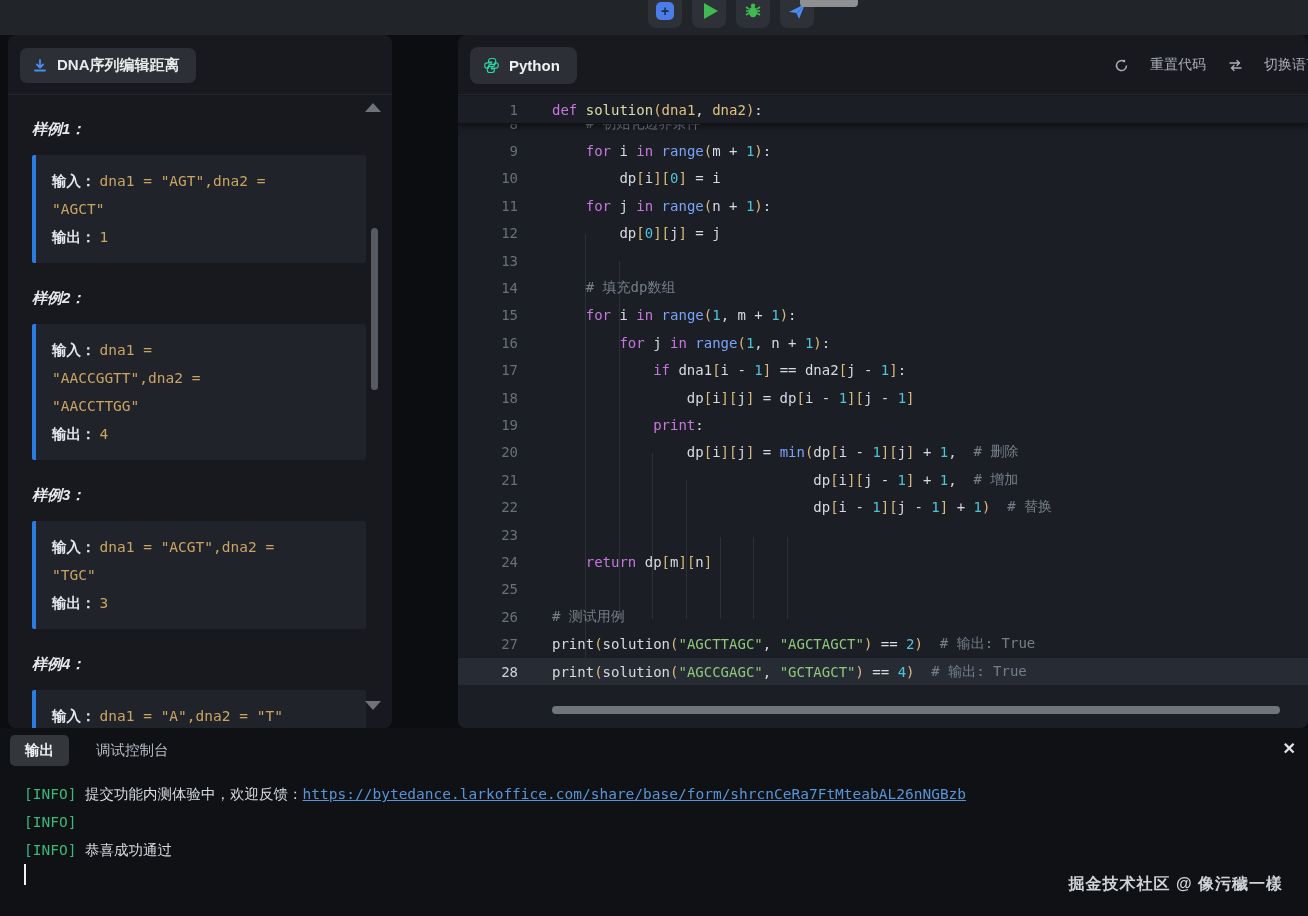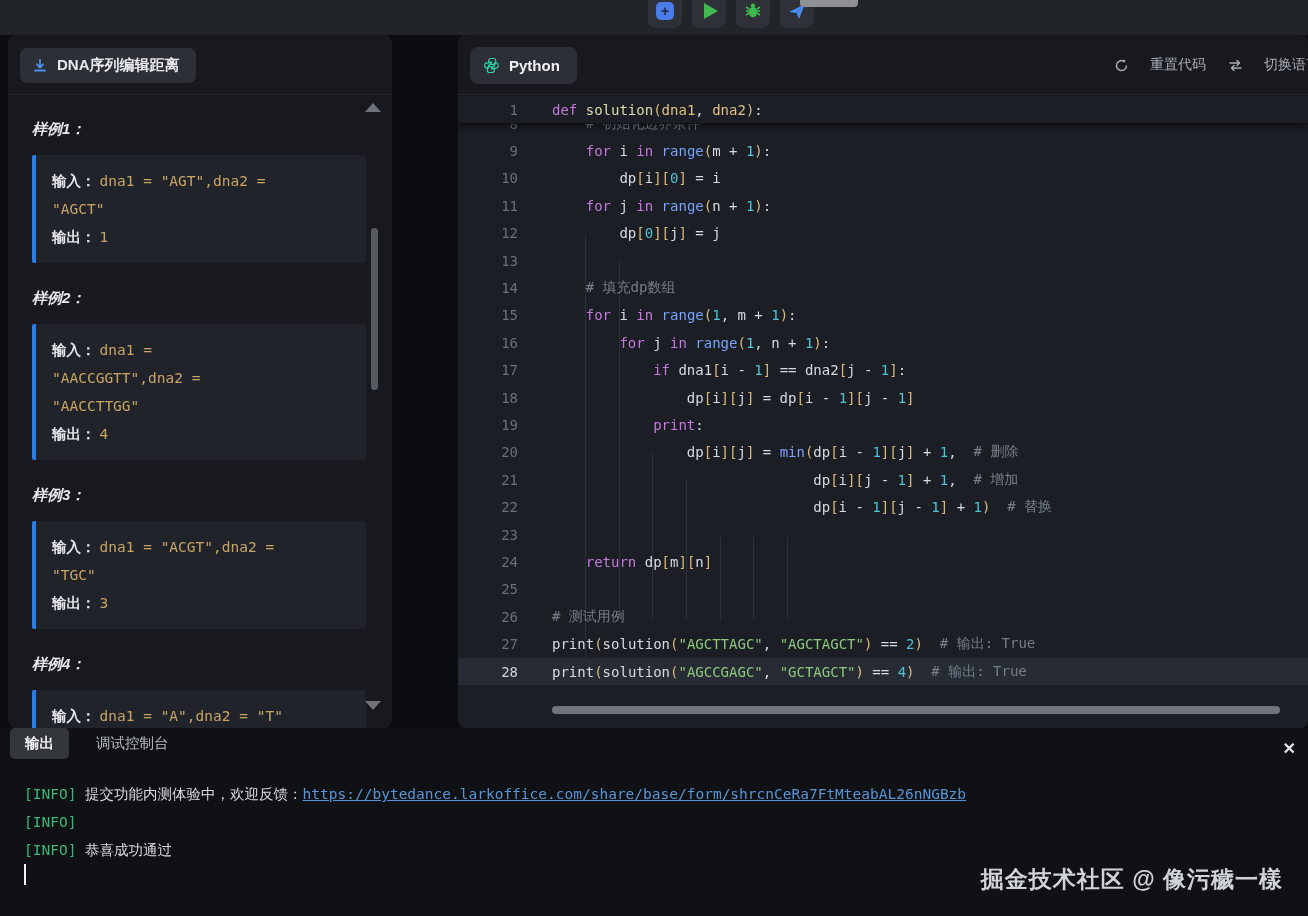--- a/index.html
+++ b/index.html
@@ -58,7 +58,7 @@
 
   
   .console { position:absolute; left:0; top:728px; width:1308px; height:188px; background:#0f1115; }
-  .console-header { position:absolute; left:0; top:0; right:0; height:44px; display:flex; align-items:flex-start; }
+  .console-header { position:absolute; left:0; top:0; right:0; height:44px; display:flex; align-items:center; }
   .console-tab { margin-left:10px; height:31px; padding:0 15px; display:flex; align-items:center; border-radius:5px; font-size:14.5px; cursor:pointer; }
   .console-tab.active { background:#33363b; color:#f2f3f5; font-weight:bold; }
   .console-tab.inactive { color:#b8bcc4; margin-left:12px; }

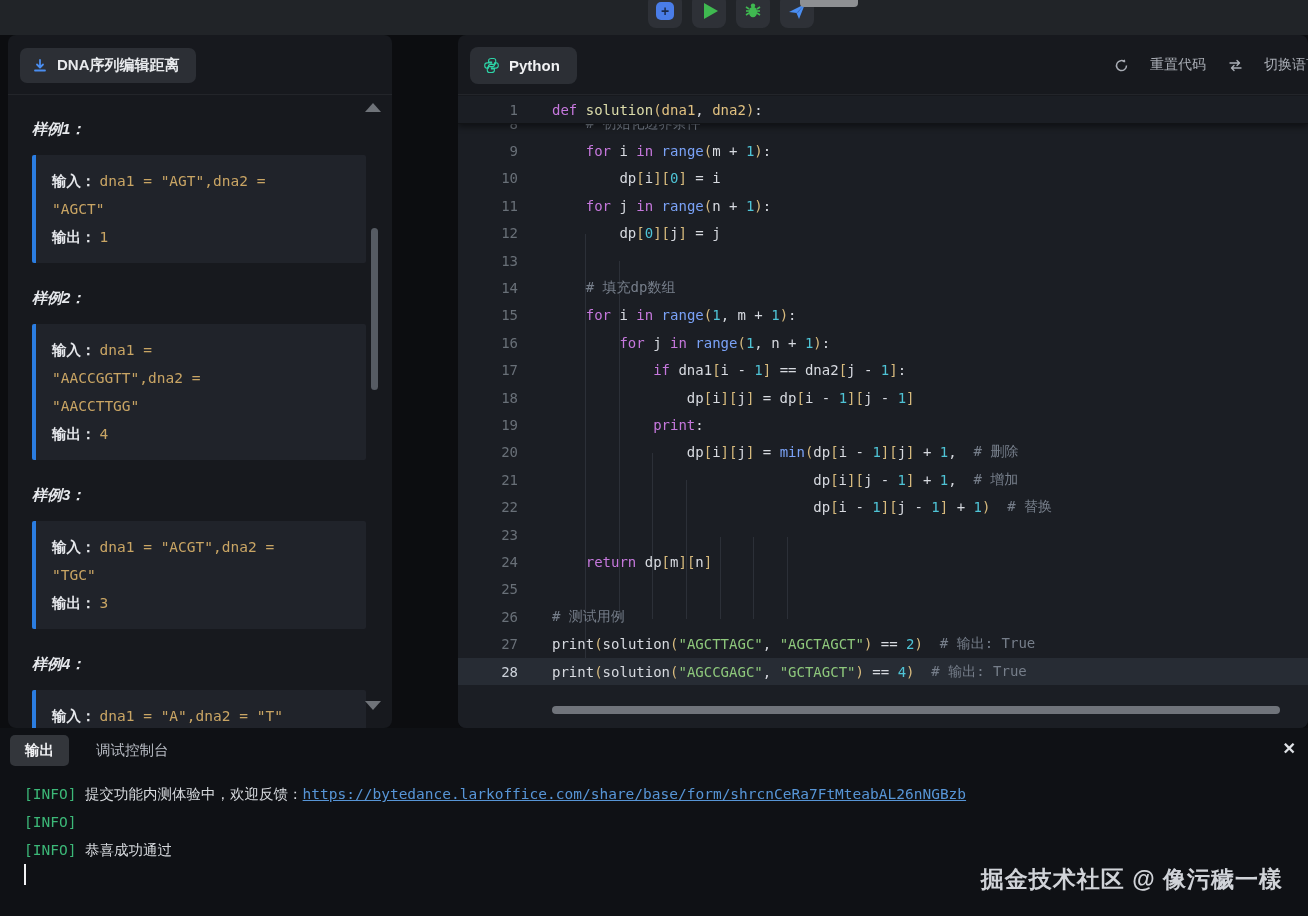--- a/index.html
+++ b/index.html
@@ -68,7 +68,7 @@
   .log-text { color:#d7dade; }
   .log-link { color:#5795d6; text-decoration:underline; cursor:pointer; }
   .console-cursor { position:absolute; left:24px; top:864px; width:2px; height:21px; background:#f0f1f3; }
-  .watermark { position:absolute; right:25px; bottom:21px; color:#d0d3d8; font-size:23px; font-weight:600; letter-spacing:1px; }
+  .watermark { position:absolute; right:25px; bottom:21px; color:#d0d3d8; font-size:16px; font-weight:600; letter-spacing:1px; }
 </style>
 </head>
 <body>

